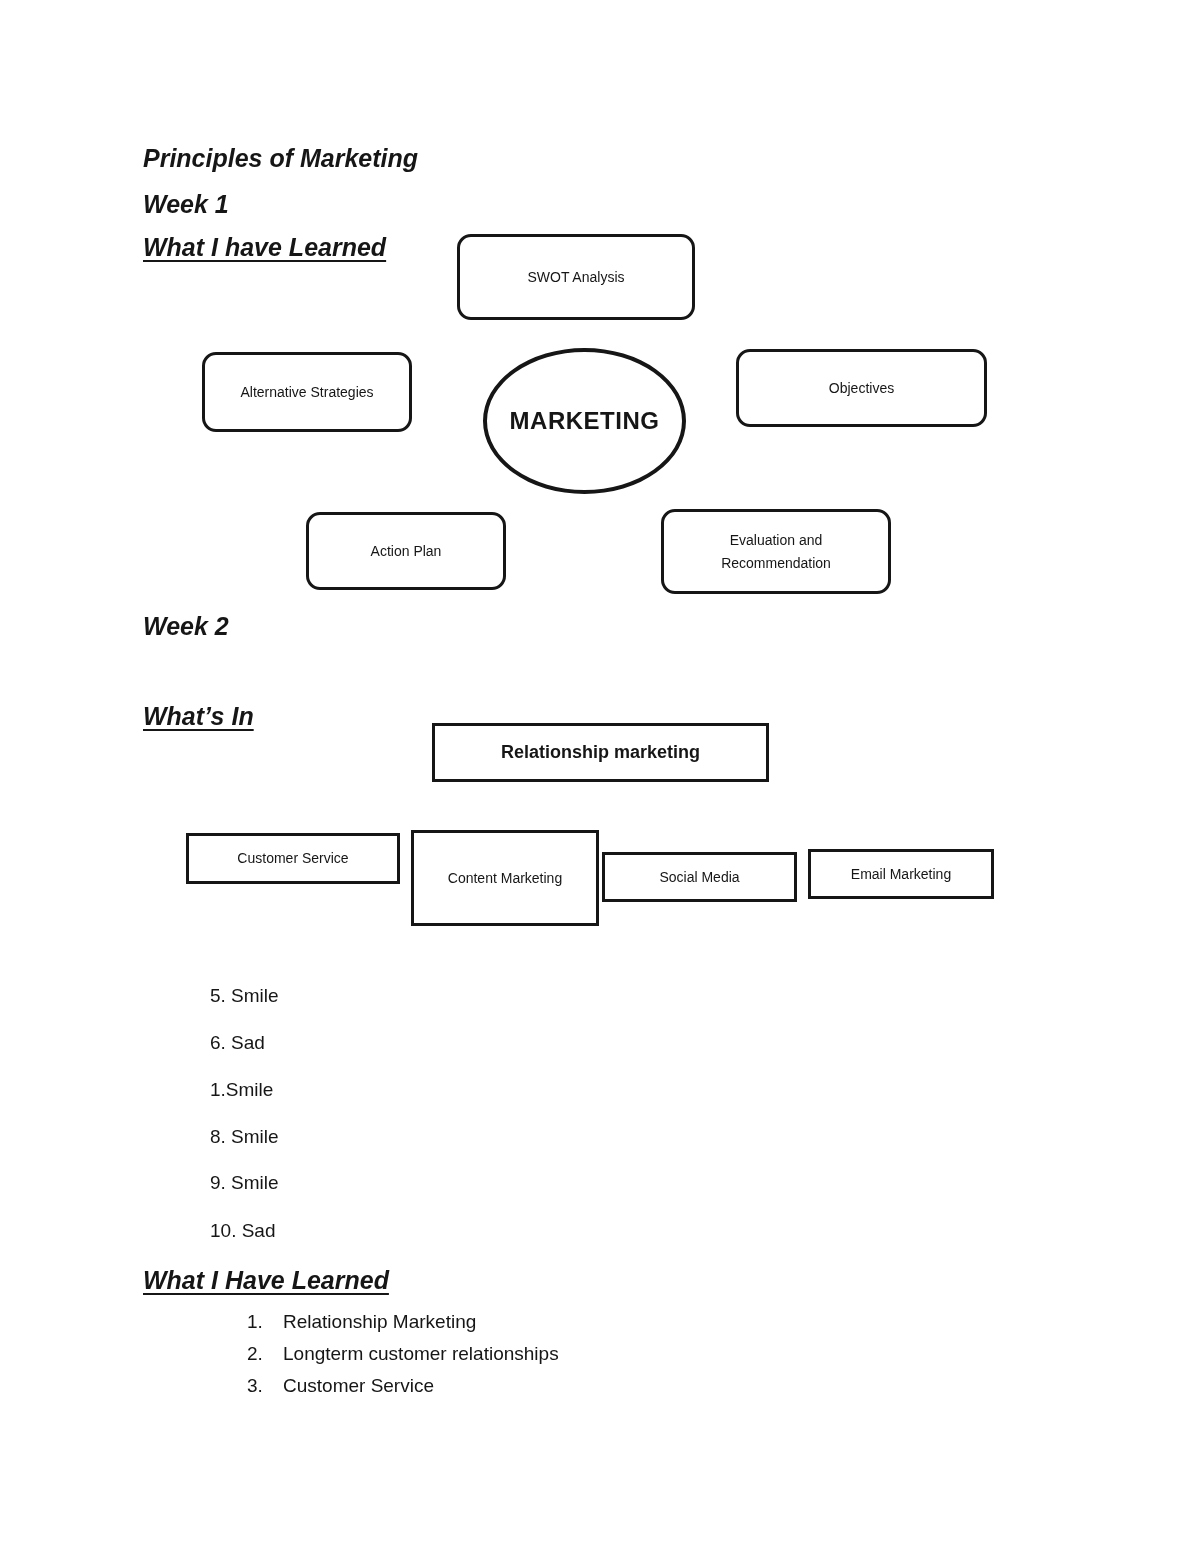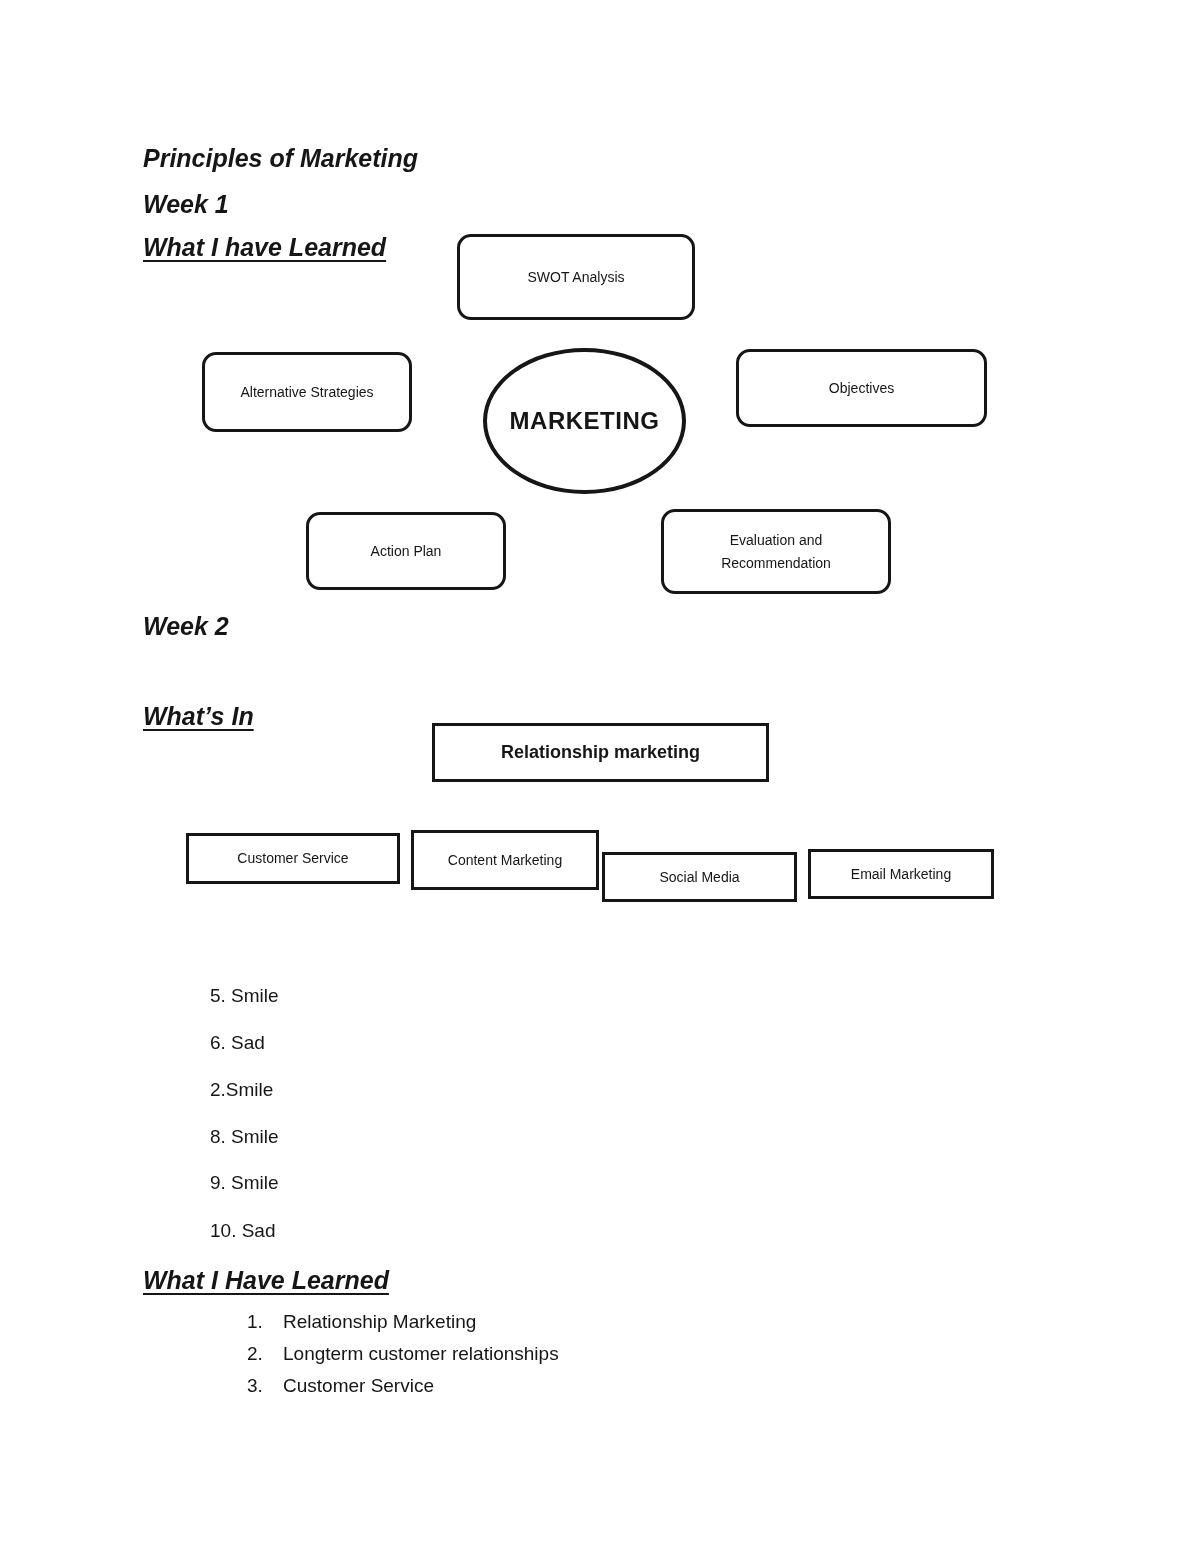--- a/index.html
+++ b/index.html
@@ -102,7 +102,7 @@
     <div class="node rect" style="left:186px; top:833px; width:214px; height:51px;">
       <span>Customer Service</span>
     </div>
-    <div class="node rect" style="left:411px; top:830px; width:188px; height:60px; padding:0 18px; line-height:1.6;">
+    <div class="node rect" style="left:411px; top:830px; width:188px; height:96px; padding:0 18px; line-height:1.6;">
       <span>Content Marketing</span>
     </div>
     <div class="node rect" style="left:602px; top:852px; width:195px; height:50px;">

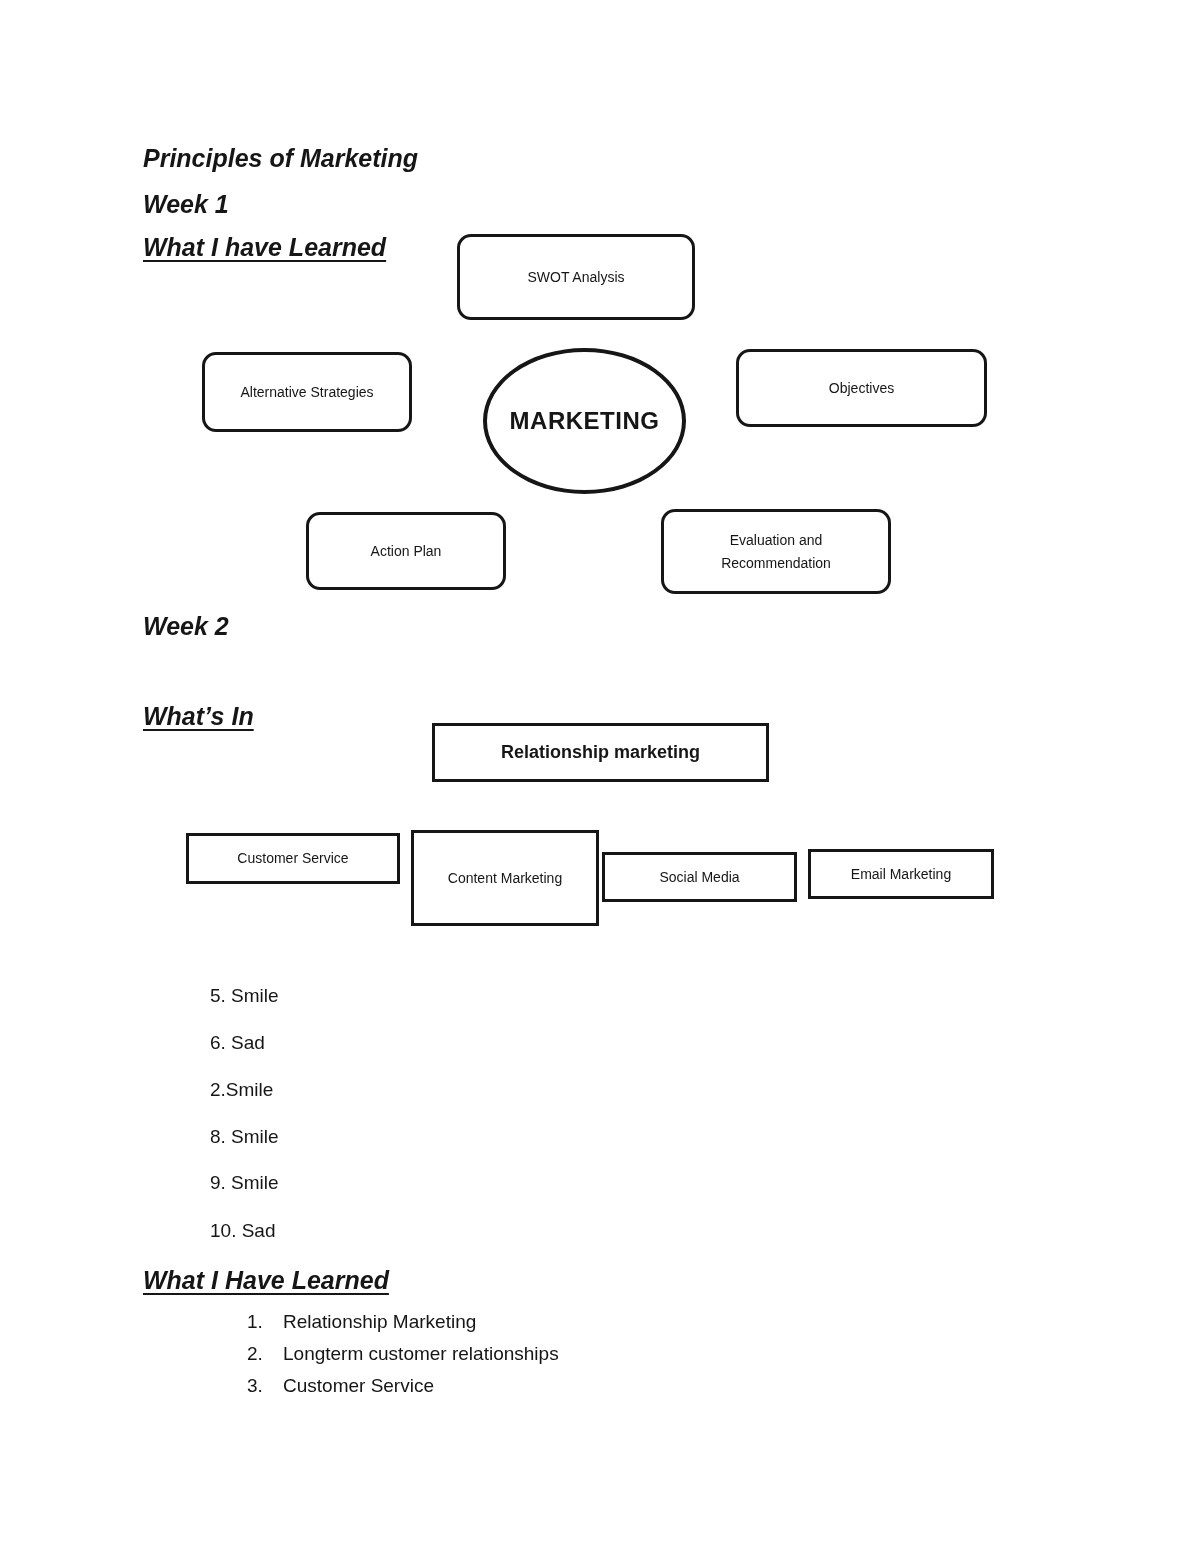--- a/index.html
+++ b/index.html
@@ -116,7 +116,7 @@
   <div>
     <div class="answer" style="top:985px;">5. Smile</div>
     <div class="answer" style="top:1032px;">6. Sad</div>
-    <div class="answer" style="top:1079px;">2.Smile</div>
+    <div class="answer" style="top:1079px;">1.Smile</div>
     <div class="answer" style="top:1126px;">8. Smile</div>
     <div class="answer" style="top:1172px;">9. Smile</div>
     <div class="answer" style="top:1220px;">10. Sad</div>

